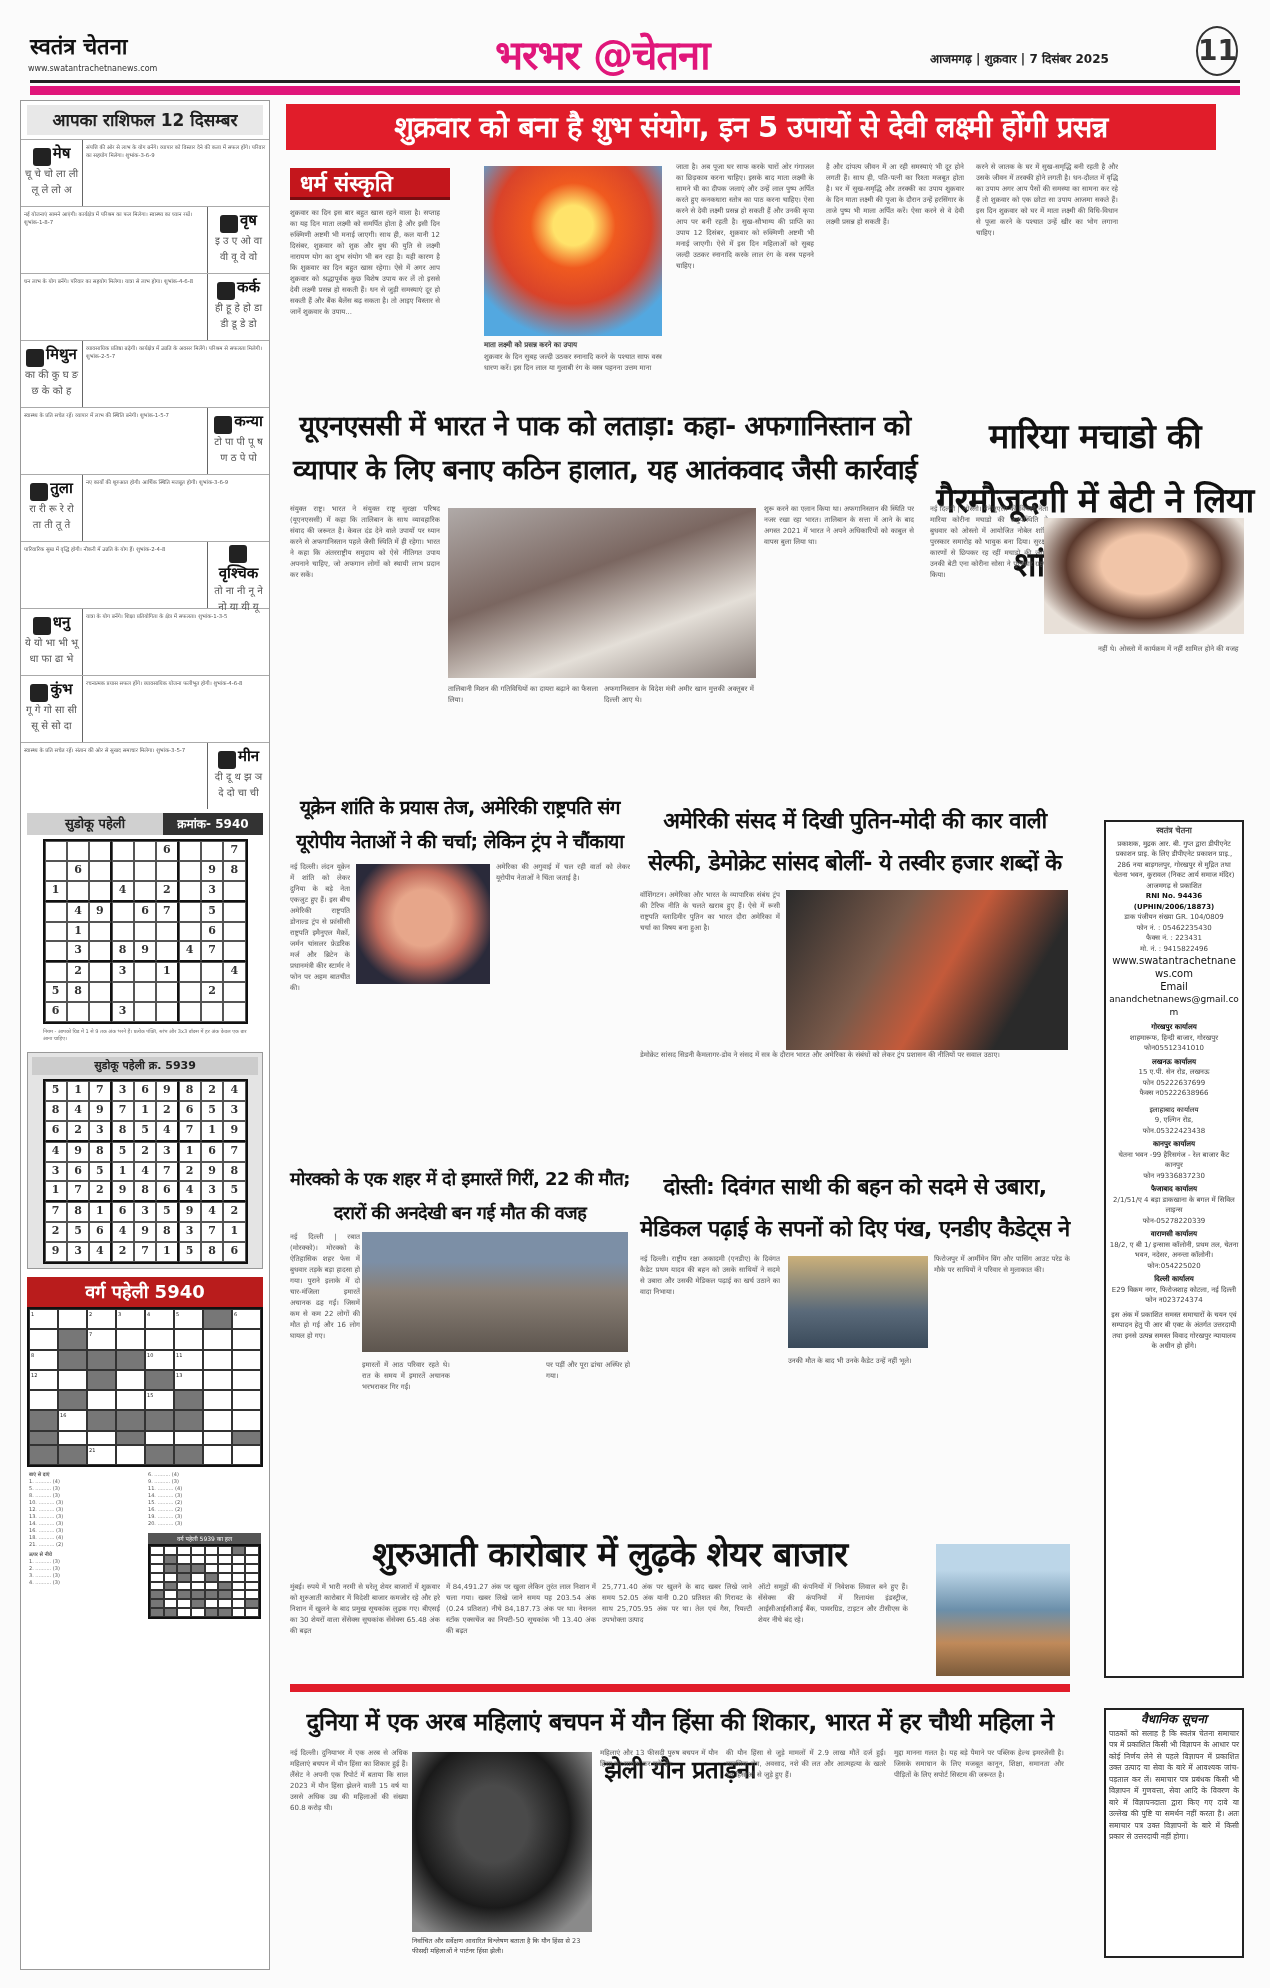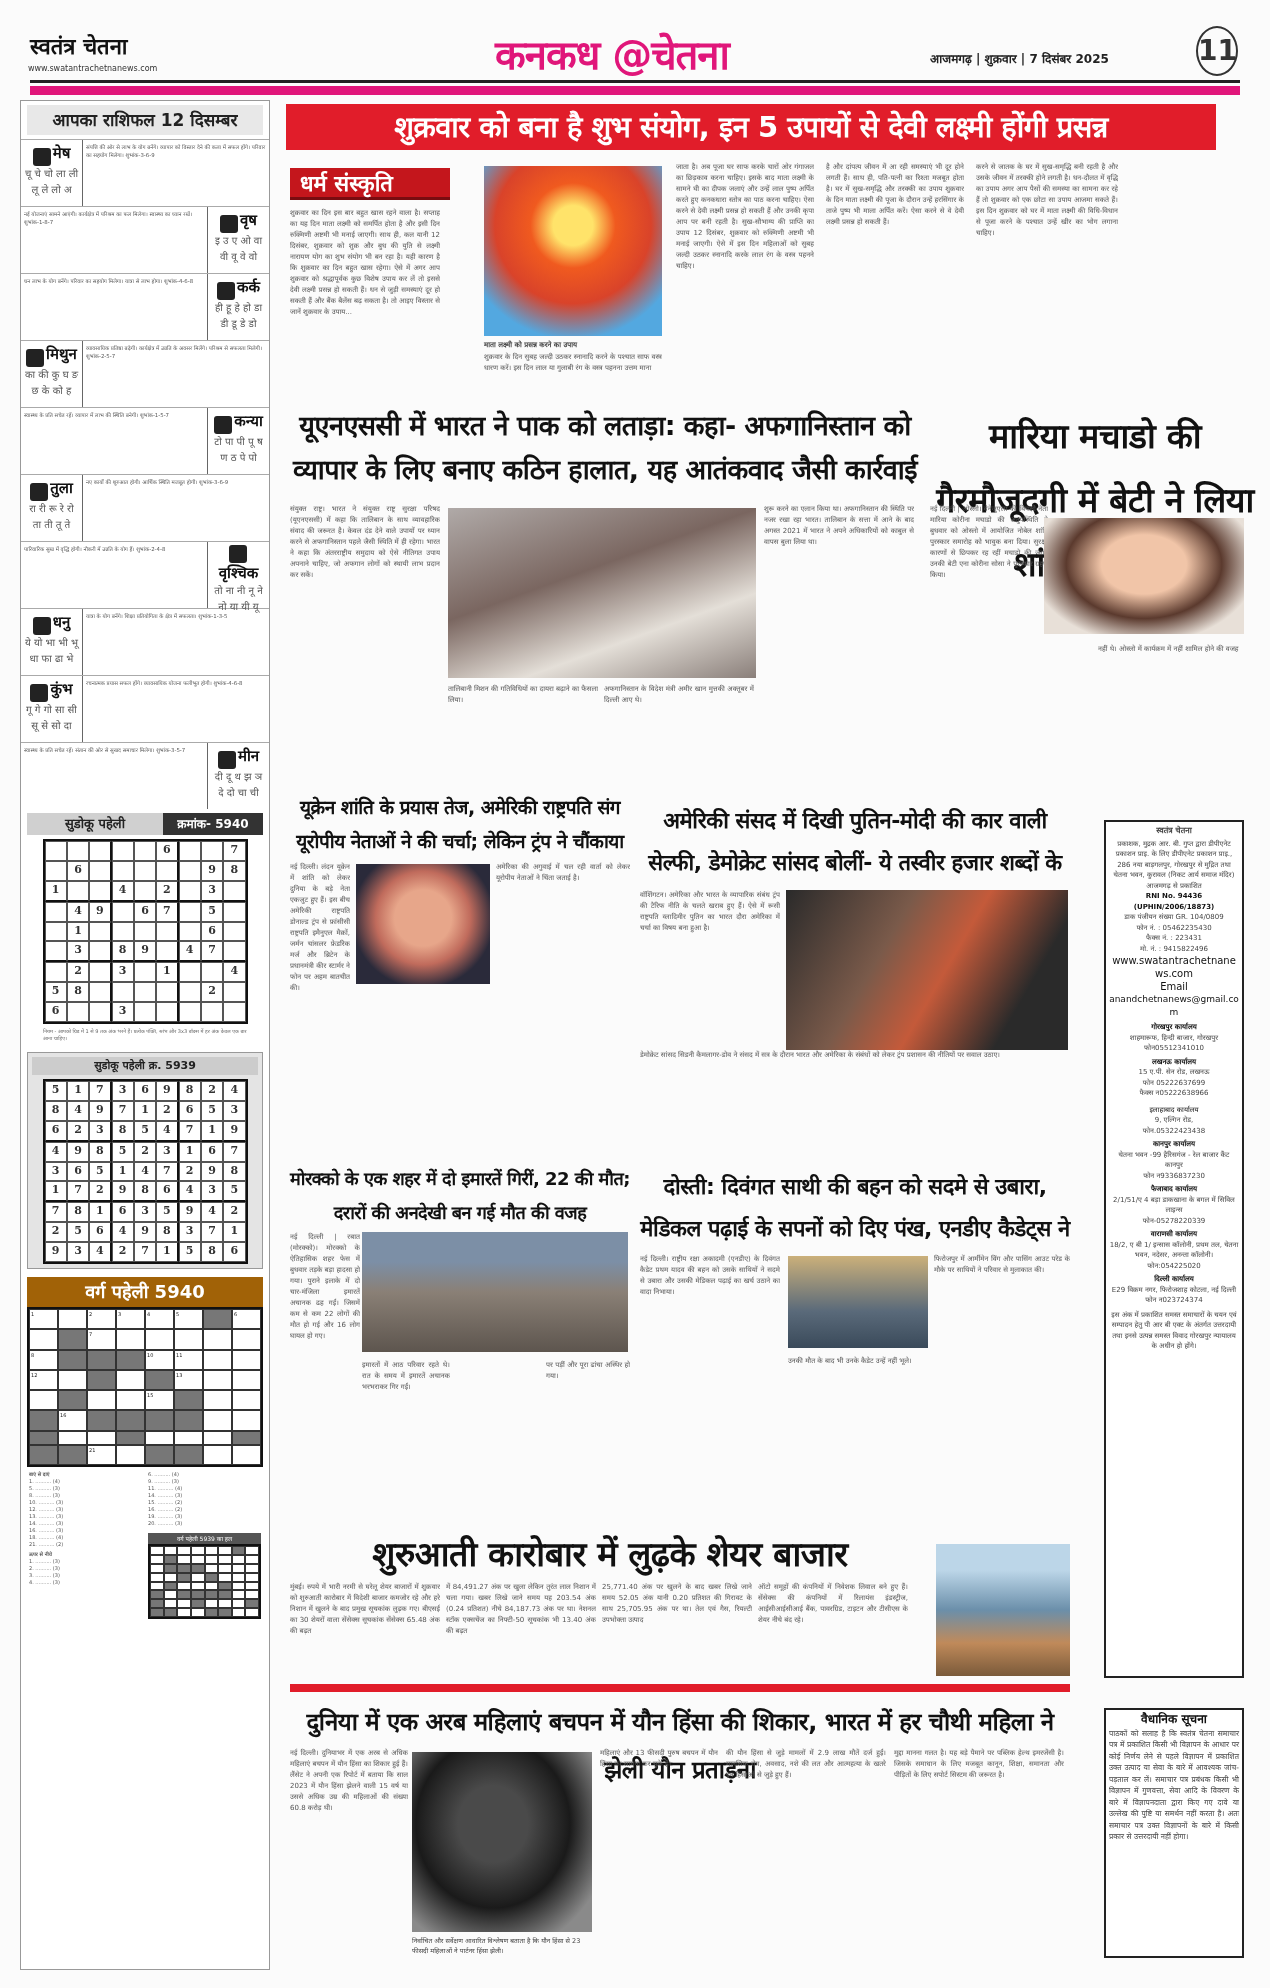--- a/index.html
+++ b/index.html
@@ -51,7 +51,7 @@
 <div class="abs masthead">
   <div class="abs brand">स्वतंत्र चेतना</div>
   <div class="abs brand-url">www.swatantrachetnanews.com</div>
-  <div class="abs section-title">कनकध @चेतना</div>
+  <div class="abs section-title">भरभर @चेतना</div>
   <div class="abs dateline">आजमगढ़ | शुक्रवार | 7 दिसंबर 2025</div>
   <div class="abs pageno">11</div>
   <div class="abs rule-dark"></div>

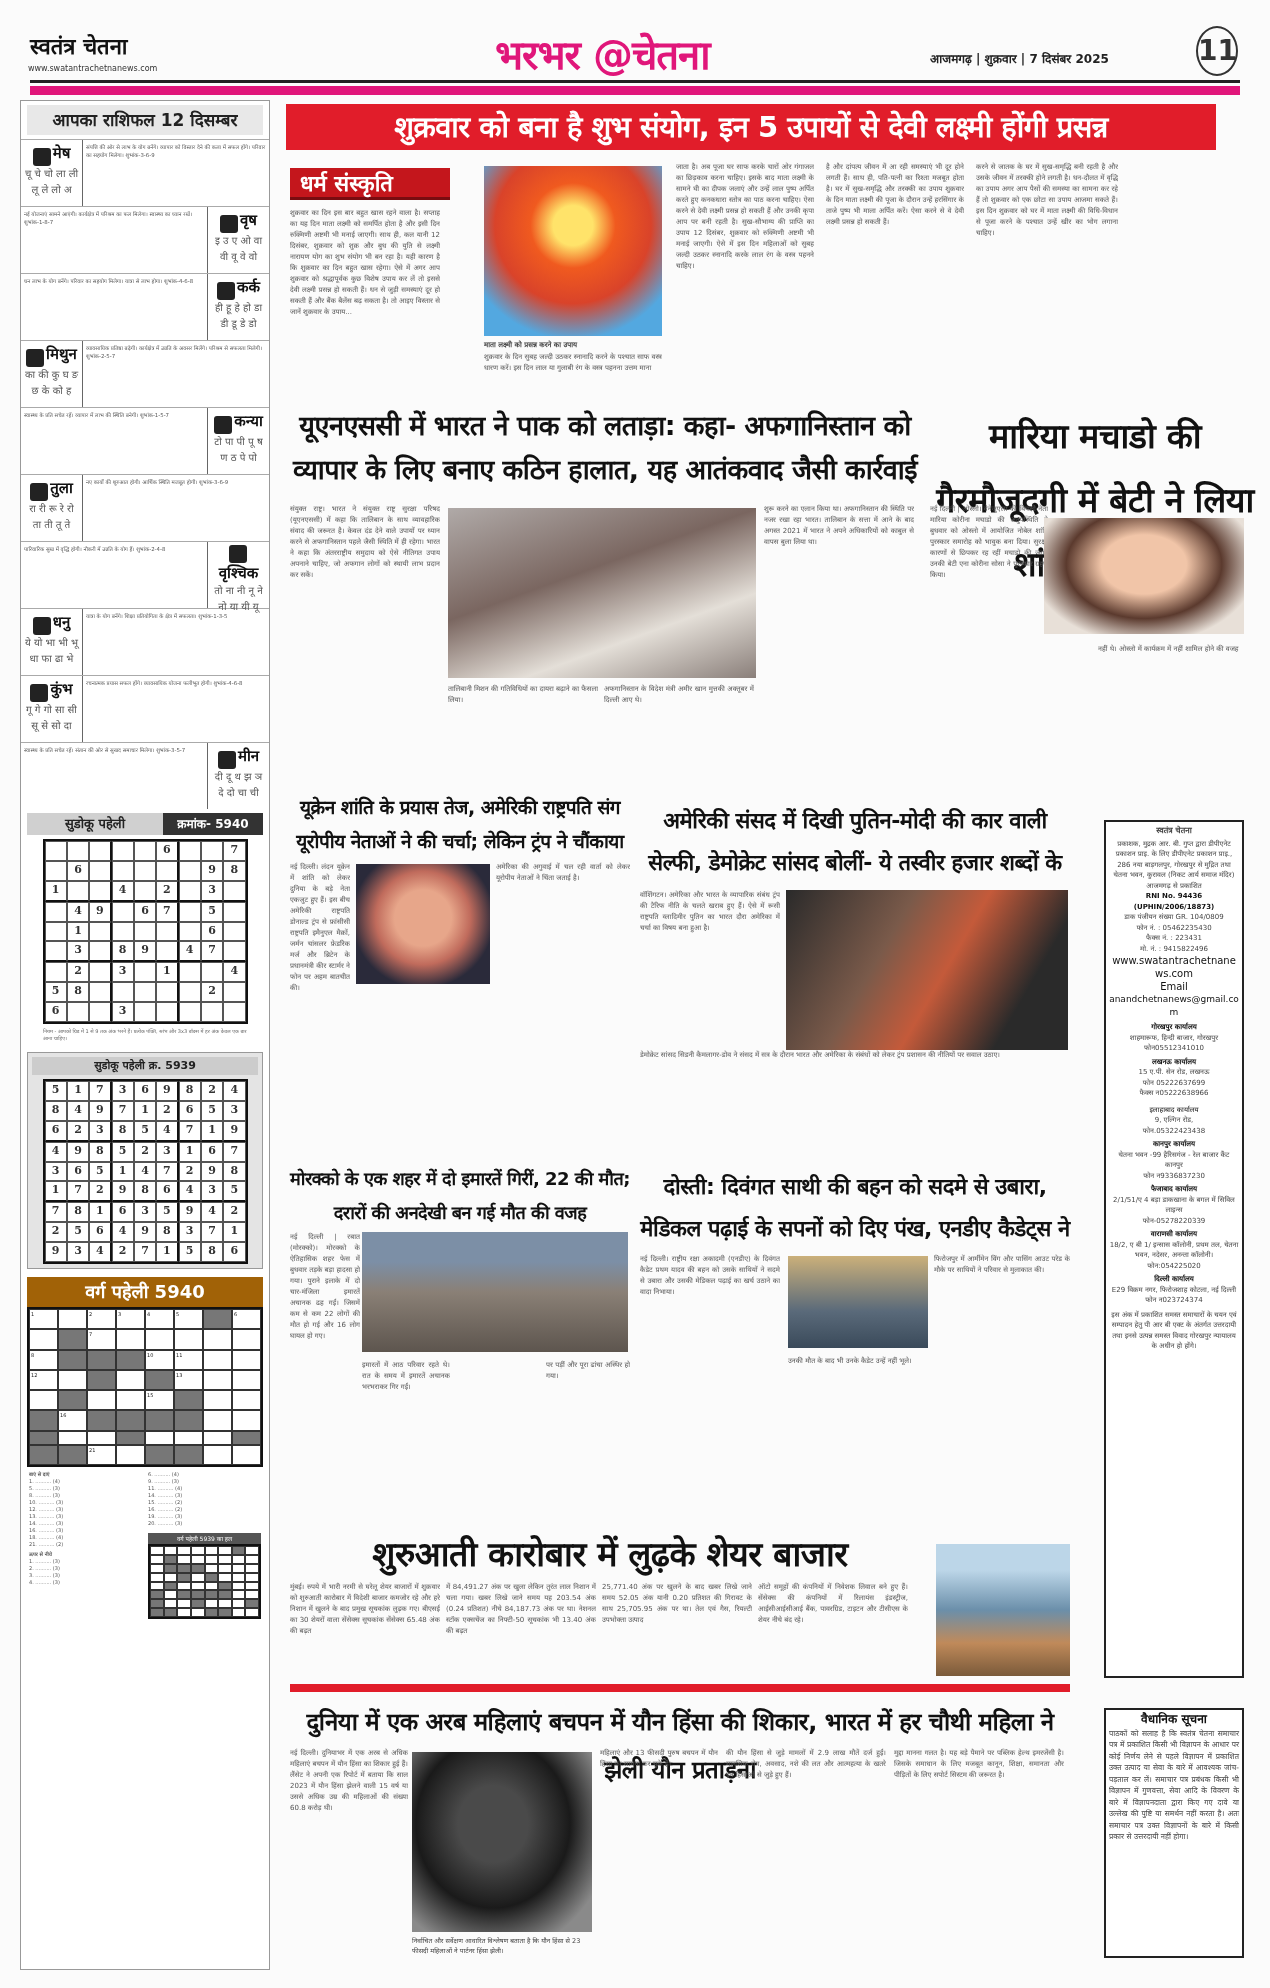--- a/index.html
+++ b/index.html
@@ -30,7 +30,7 @@
 .grid div.br{border-right:2px solid #111}
 .grid div.bb{border-bottom:2px solid #111}
 .note{font-size:5px;line-height:7px;color:#666;padding:4px 22px}
-.crossword-title{margin:8px 6px 0;height:30px;background:#a16207;color:#fff;text-align:center;font-size:18px;font-weight:bold;line-height:30px}
+.crossword-title{margin:8px 6px 0;height:30px;background:#b91c1c;color:#fff;text-align:center;font-size:18px;font-weight:bold;line-height:30px}
 .cw{margin:0 6px;display:grid;grid-template-columns:repeat(8,1fr);border:2px solid #111;height:160px}
 .cw div{border:1px solid #333;font-size:5px;padding:1px}
 .cw div.b{background:#777}

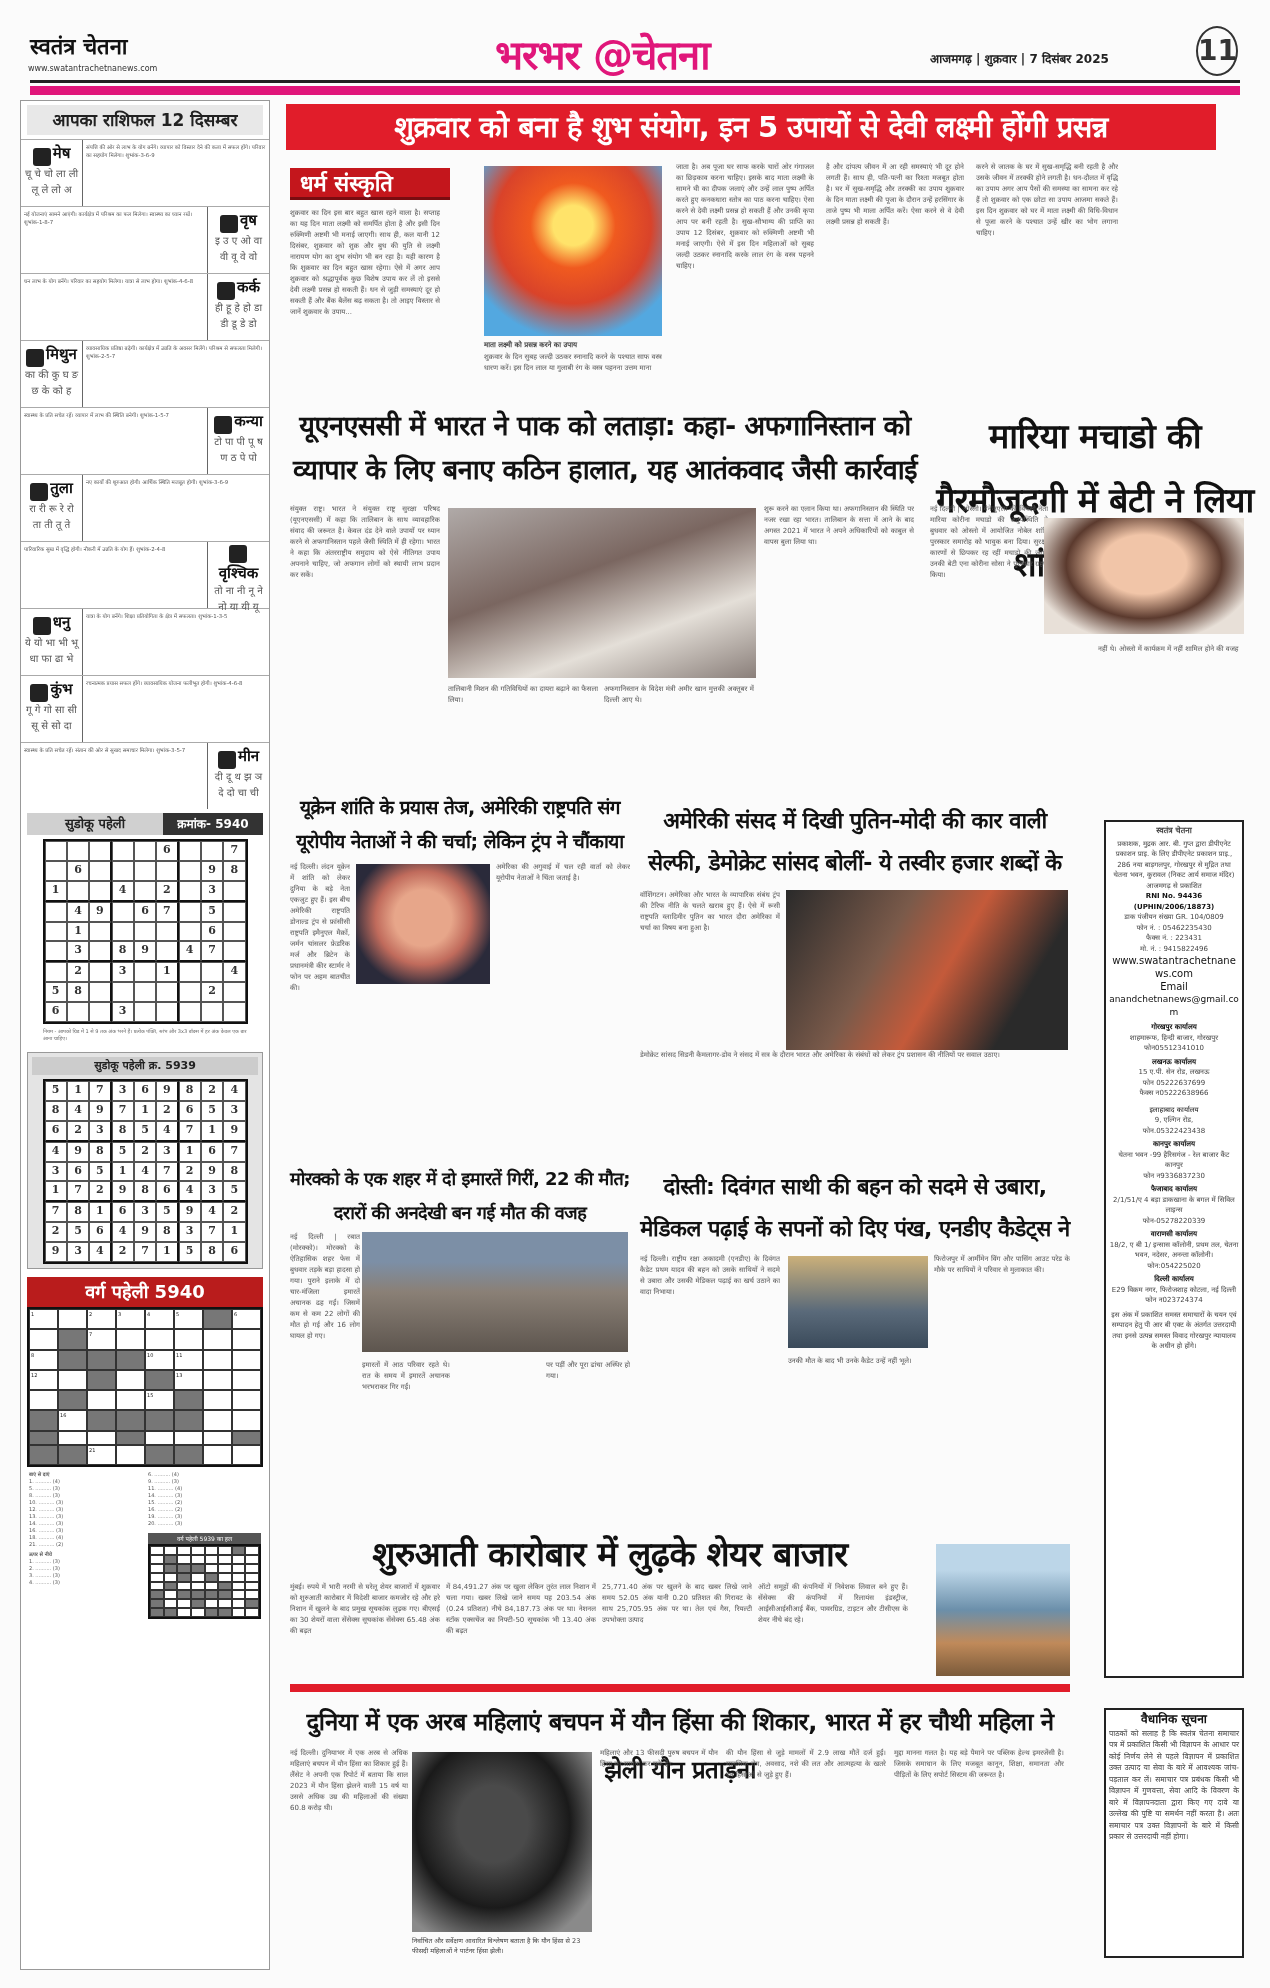--- a/index.html
+++ b/index.html
@@ -526,7 +526,7 @@
 </div>
 
 <div class="abs box" style="left:1104px;top:1708px;width:140px;height:250px;text-align:justify">
-  <div style="font-weight:bold;font-size:12px;text-align:center;color:#111;margin-bottom:3px">वैधानिक सूचना</div>
+  <div style="font-weight:bold;font-style:italic;font-size:12px;text-align:center;color:#111;margin-bottom:3px">वैधानिक सूचना</div>
   <div style="font-size:7.5px;line-height:11.5px">पाठकों को सलाह है कि स्वतंत्र चेतना समाचार पत्र में प्रकाशित किसी भी विज्ञापन के आधार पर कोई निर्णय लेने से पहले विज्ञापन में प्रकाशित उक्त उत्पाद या सेवा के बारे में आवश्यक जांच-पड़ताल कर लें। समाचार पत्र प्रबंधक किसी भी विज्ञापन में गुणवत्ता, सेवा आदि के विवरण के बारे में विज्ञापनदाता द्वारा किए गए दावे या उल्लेख की पुष्टि या समर्थन नहीं करता है। अतः समाचार पत्र उक्त विज्ञापनों के बारे में किसी प्रकार से उत्तरदायी नहीं होगा।</div>
 </div>
 

